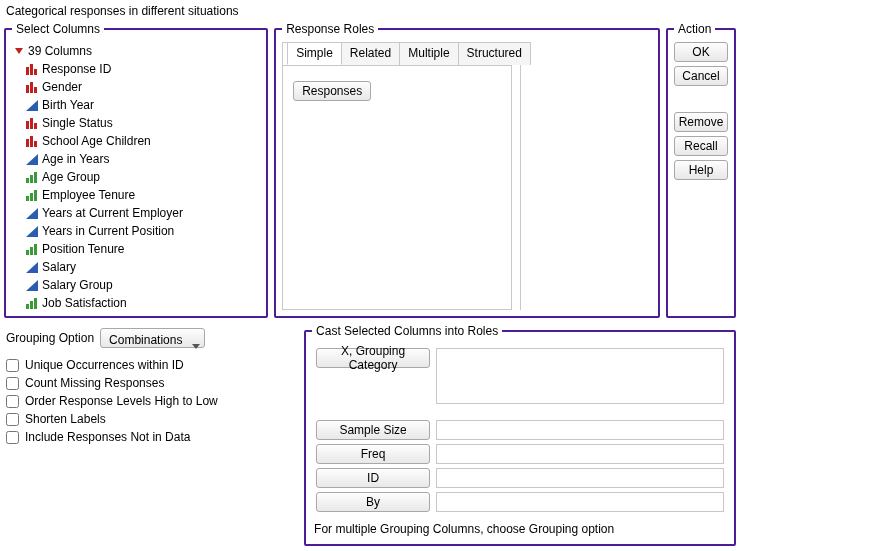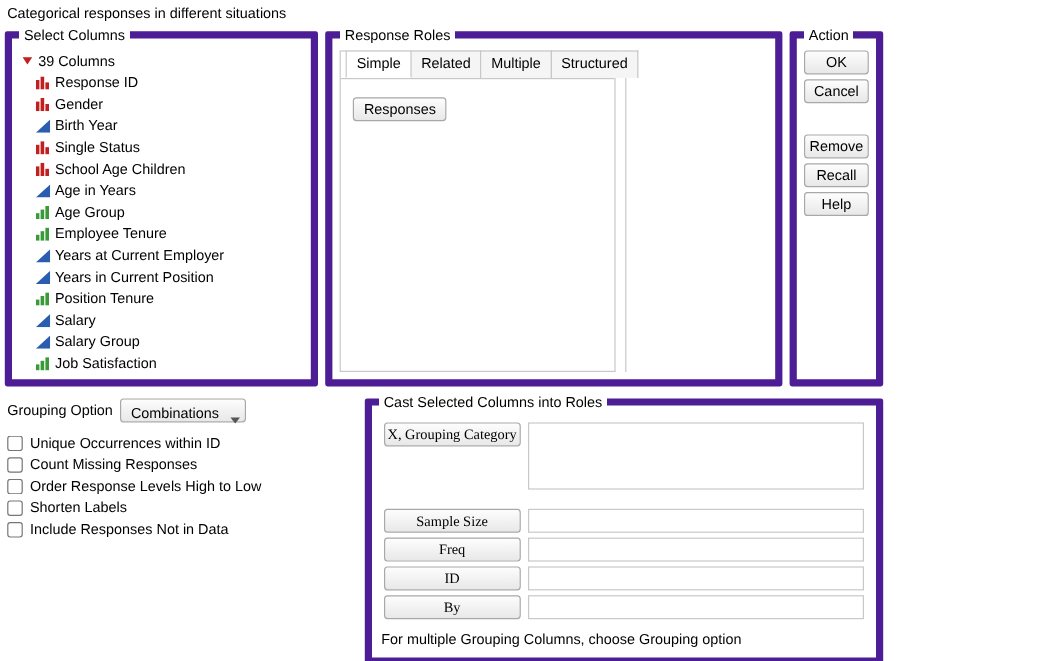--- a/index.html
+++ b/index.html
@@ -25,7 +25,7 @@
     gap: 6px;
   }
   fieldset {
-    border: 6px solid #4c1d95;
+    border: 2px solid #4c1d95;
     border-radius: 2px;
     margin: 0;
     padding: 6px 6px 6px 6px;

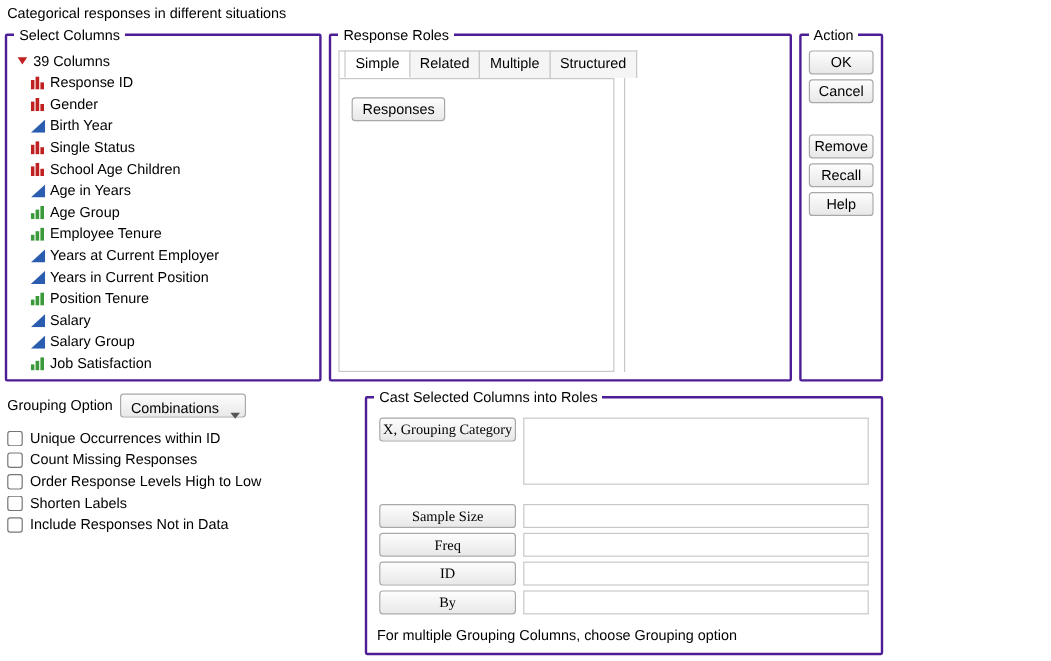--- a/index.html
+++ b/index.html
@@ -180,7 +180,6 @@
   }
   .cast-body {
     padding: 4px 4px 0 4px;
-    font-family: Liberation Serif, serif;
   }
   .cast-row {
     display: flex; align-items: stretch; gap: 6px;

